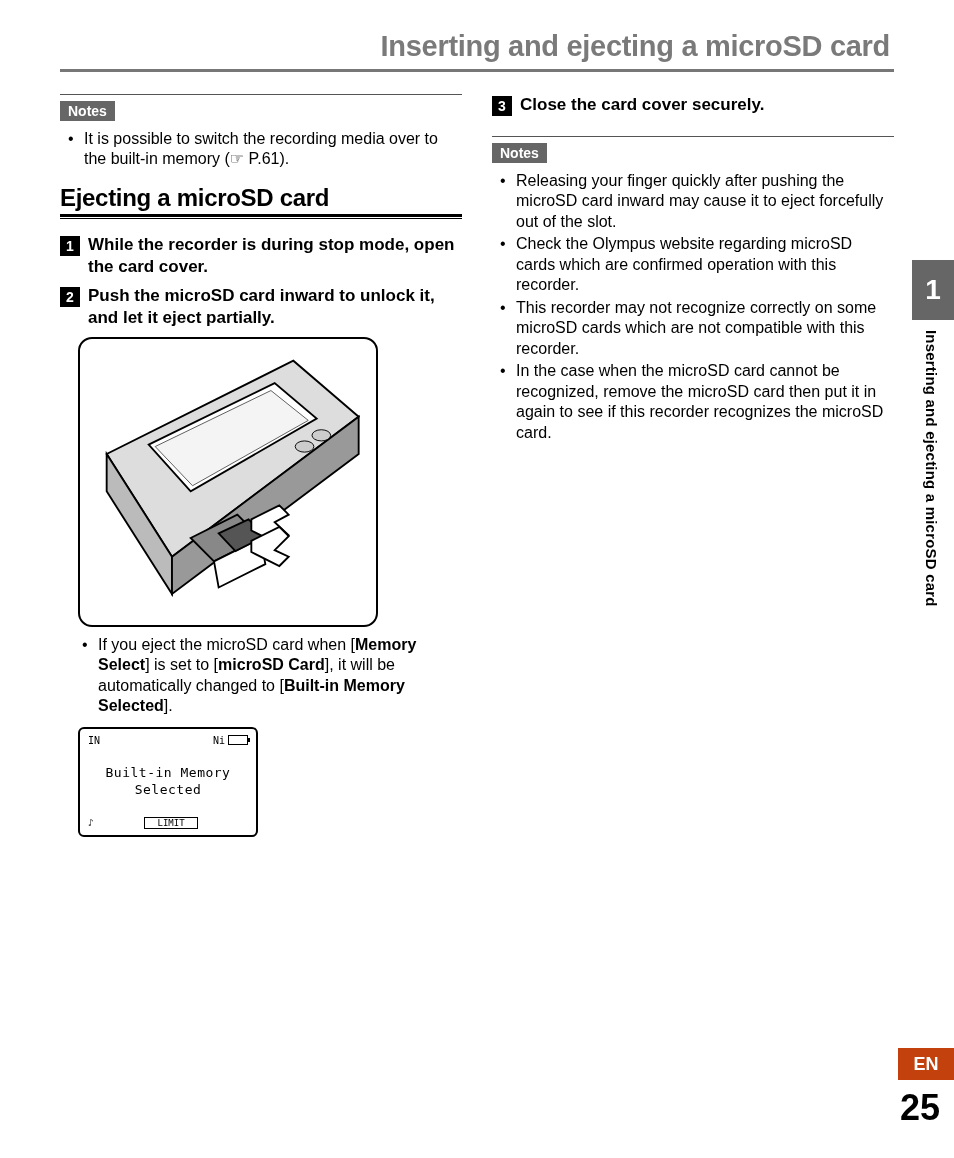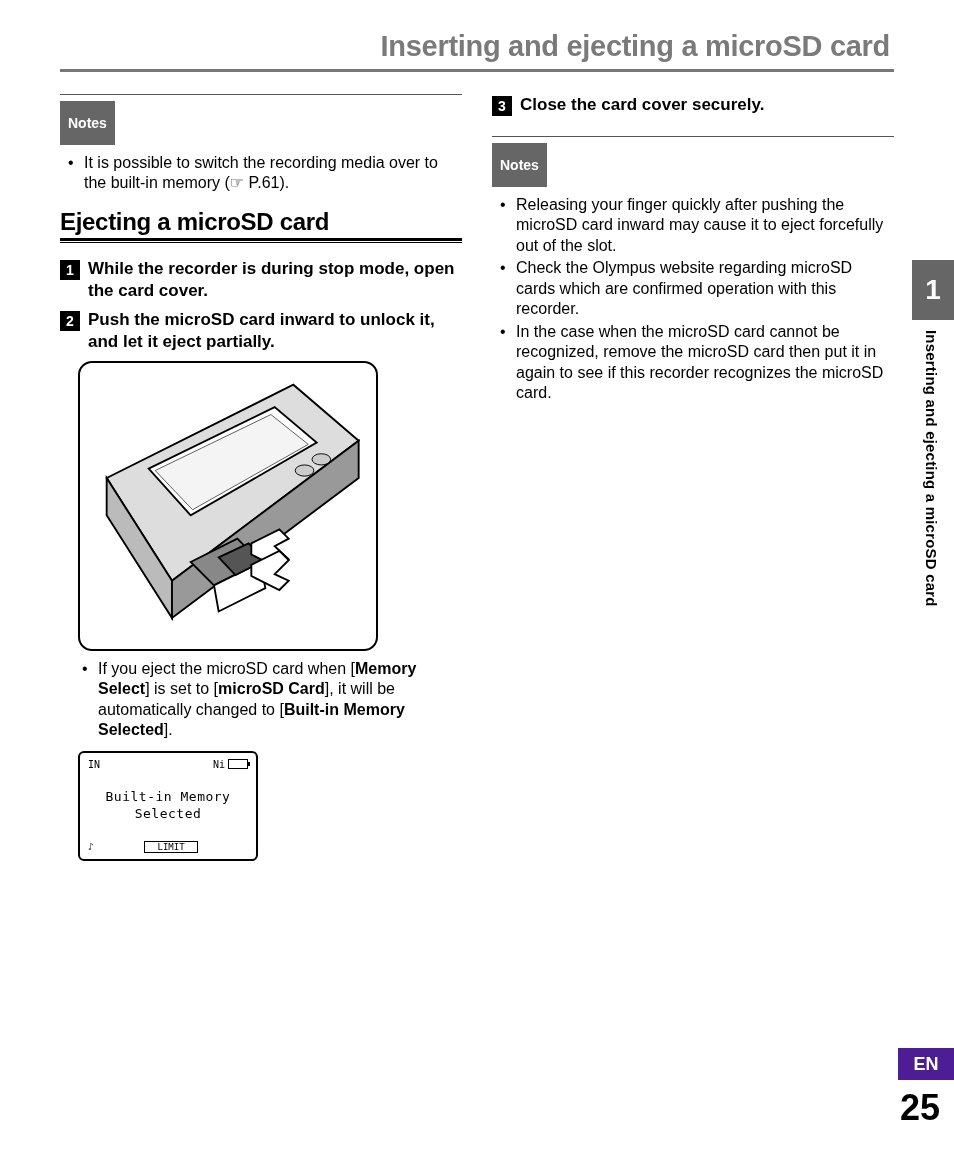--- a/index.html
+++ b/index.html
@@ -45,7 +45,7 @@
     color: #fff;
     font-weight: 700;
     font-size: 14px;
-    padding: 14px 8px;
+    padding: 2px 8px;
     margin-bottom: 8px;
   }
   .notes-line {

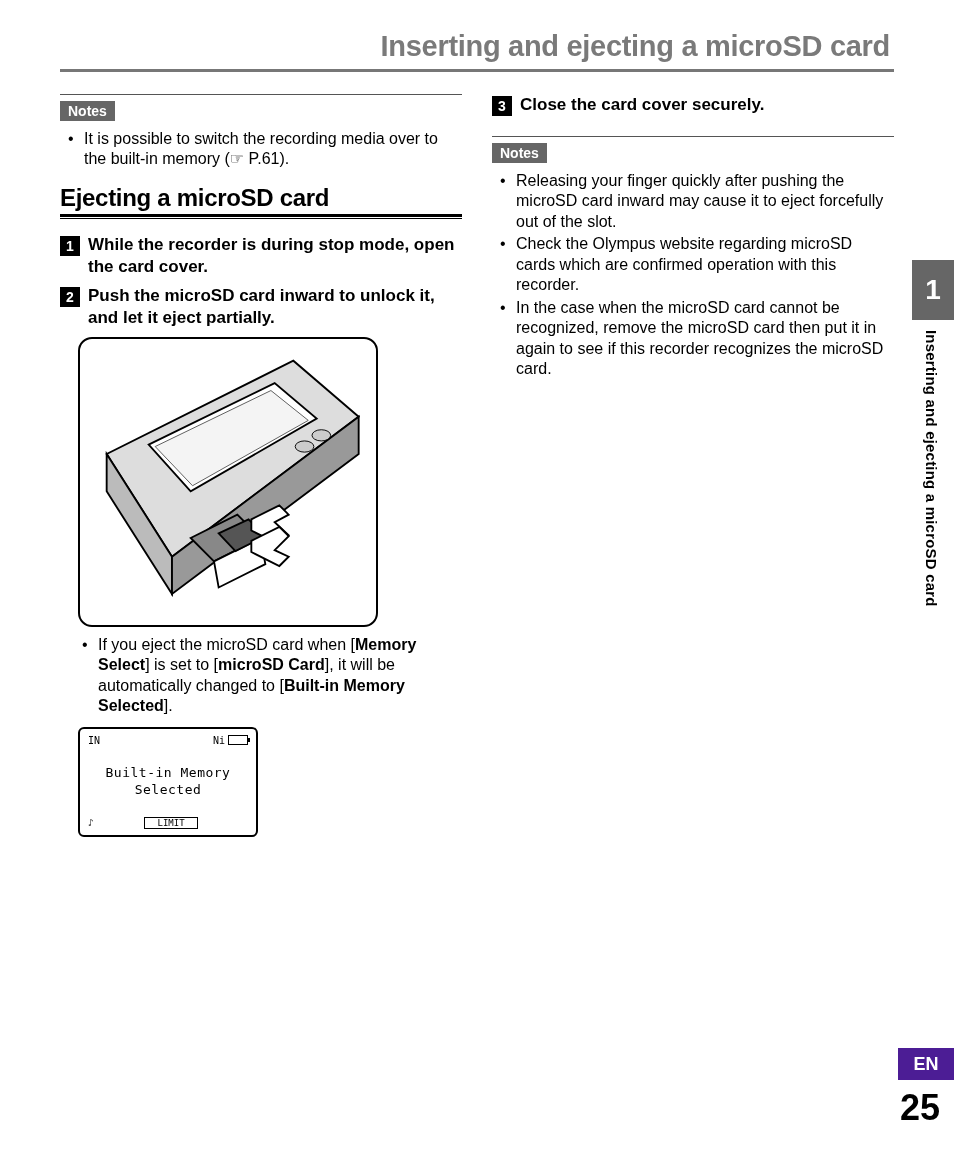--- a/index.html
+++ b/index.html
@@ -328,6 +328,7 @@
       <ul class="bullets">
         <li><span>Releasing your finger quickly after pushing the microSD card inward may cause it to eject forcefully out of the slot.</span></li>
         <li><span>Check the Olympus website regarding microSD cards which are confirmed operation with this recorder.</span></li>
+        <li><span>This recorder may not recognize correctly on some microSD cards which are not compatible with this recorder.</span></li>
         <li><span>In the case when the microSD card cannot be recognized, remove the microSD card then put it in again to see if this recorder recognizes the microSD card.</span></li>
       </ul>
 

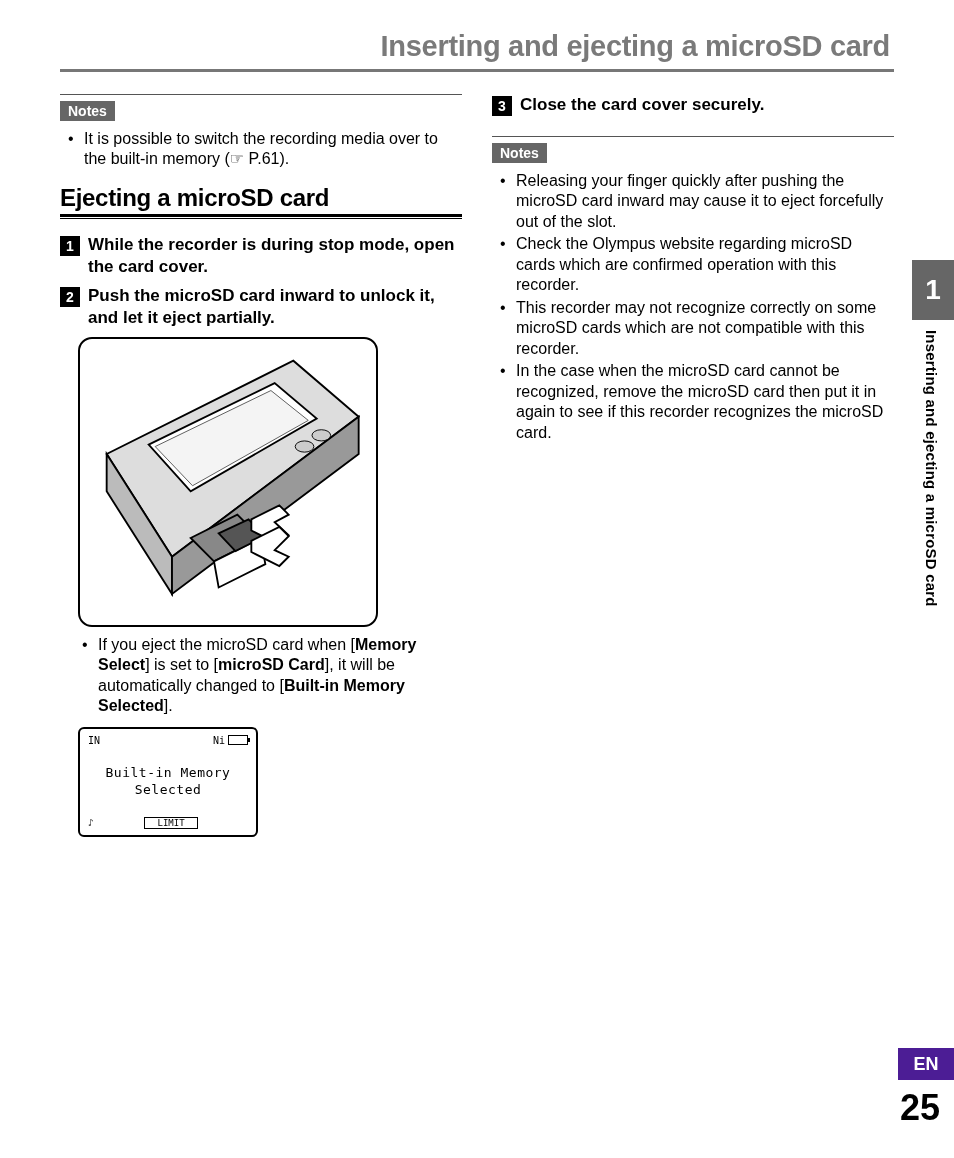--- a/index.html
+++ b/index.html
@@ -210,7 +210,7 @@
     bottom: 78px;
     width: 56px;
     height: 32px;
-    background: #4c1d95;
+    background: #c2410c;
     color: #fff;
     font-weight: 700;
     font-size: 18px;

